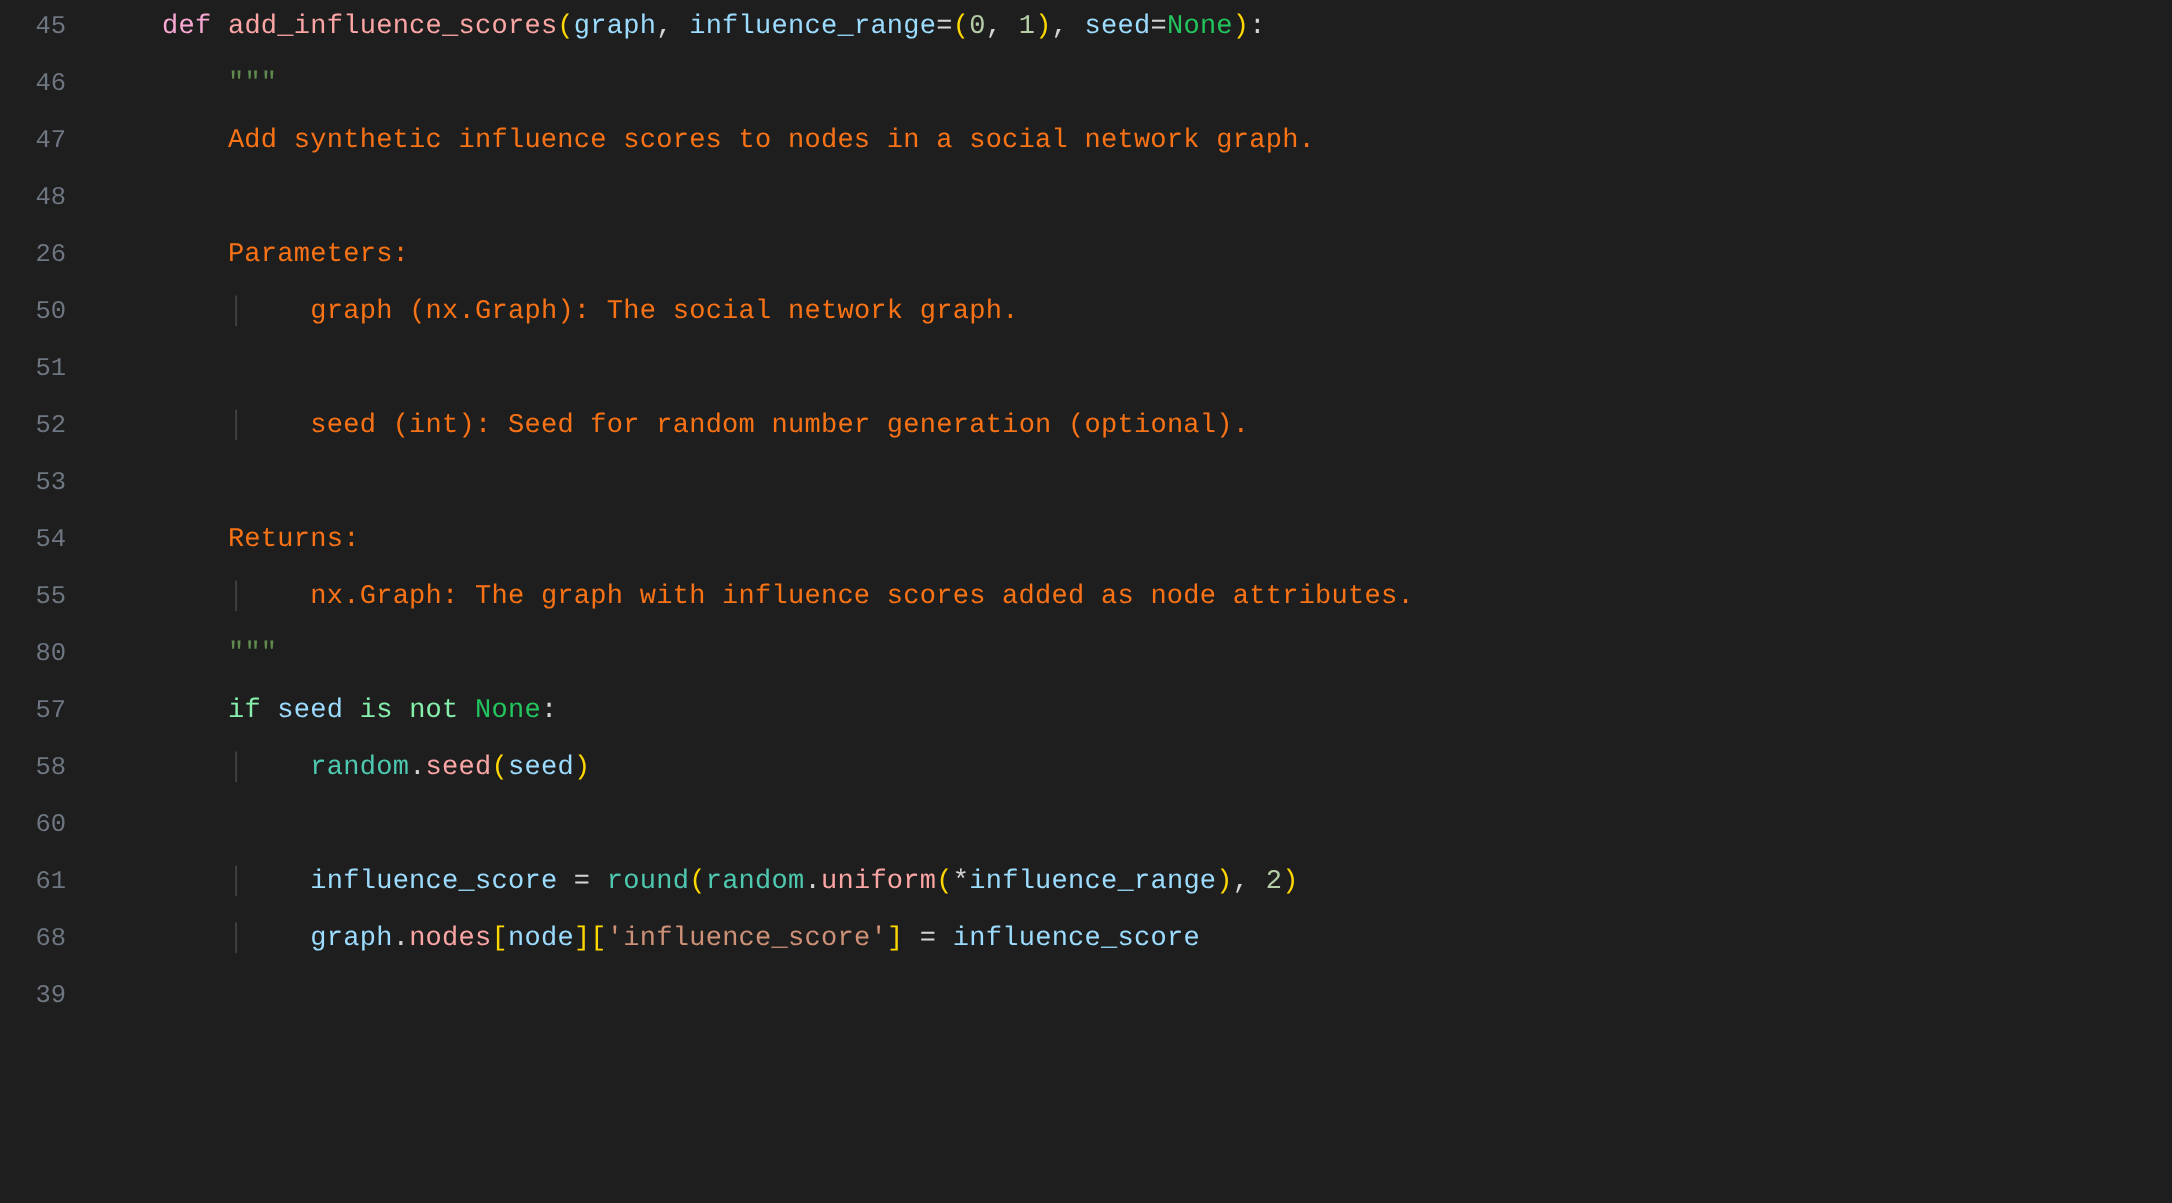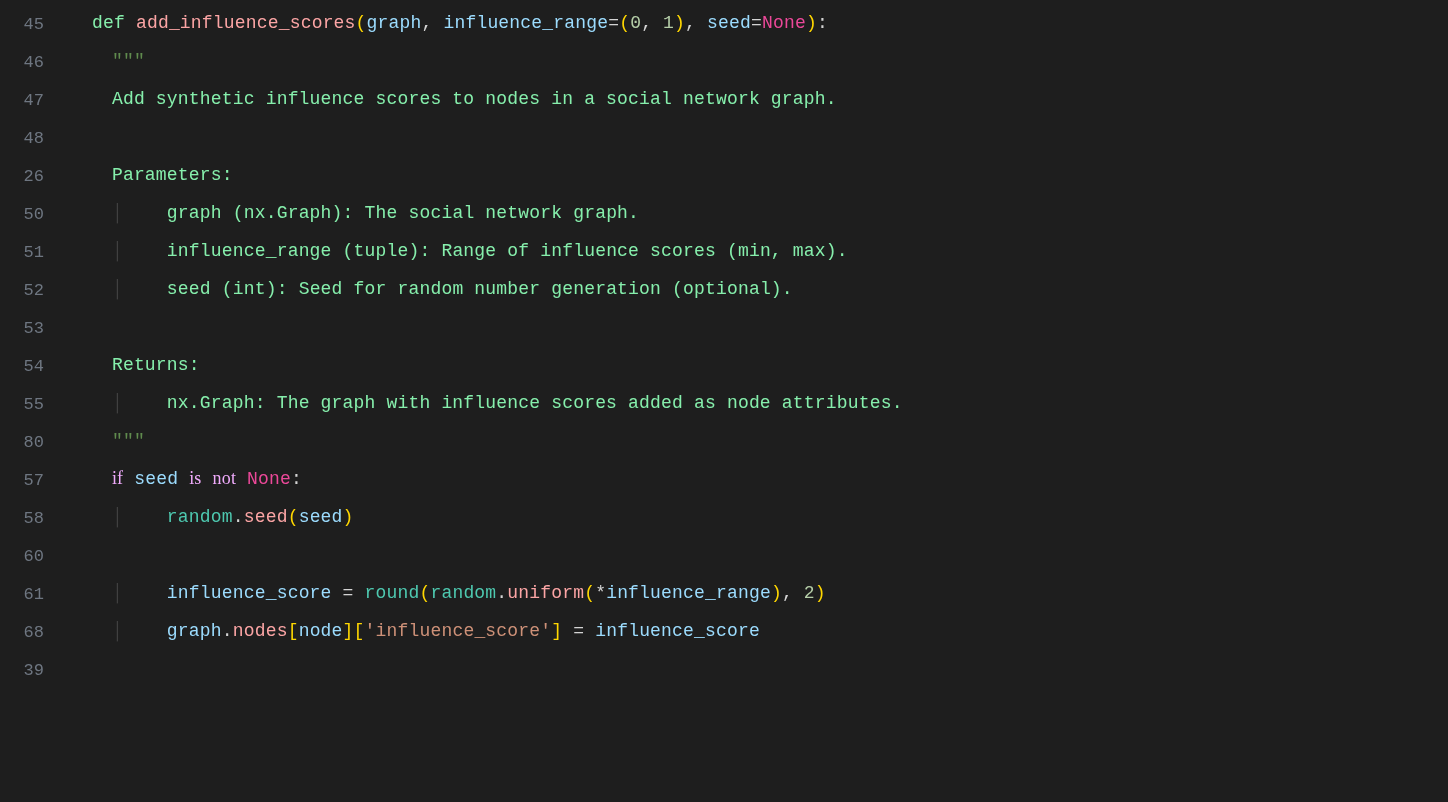--- a/index.html
+++ b/index.html
@@ -21,9 +21,10 @@
     .code-line {
       display: flex;
       flex-direction: row;
-      align-items: flex-end;
+      align-items: center;
       min-height: 38px;
       padding: 0 0;
+      gap: 40px;
     }
     .line-number {
       width: 68px;

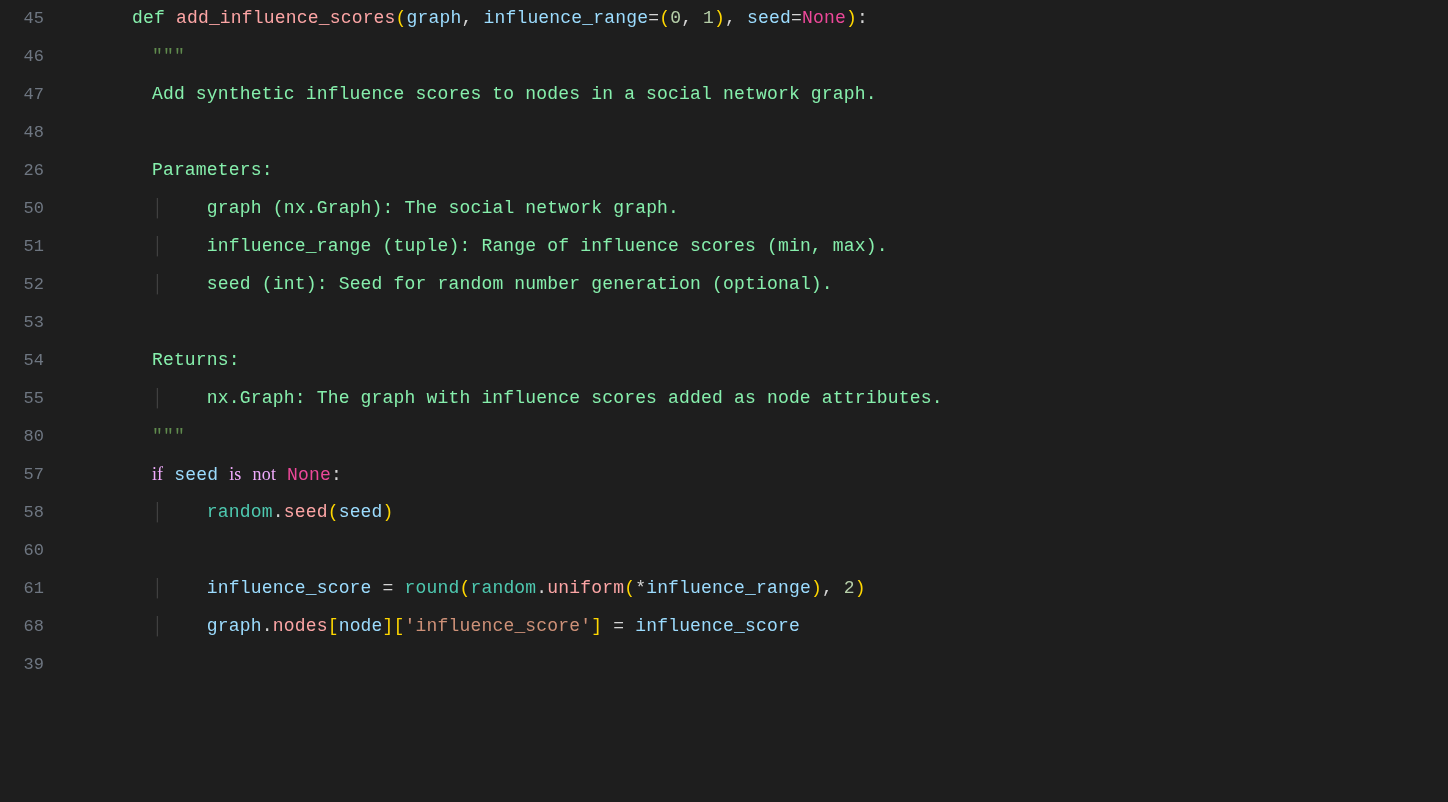--- a/index.html
+++ b/index.html
@@ -43,7 +43,7 @@
     }
 
     
-    .kw-def      { color: #86efac; margin-left: 24px; }   
+    .kw-def      { color: #f9a8d4; }   
     .kw-control  { color: #f0abfc; font-family: Liberation Serif, serif; }   
     .fn-name     { color: #fca5a5; }   
     .param       { color: #9cdcfe; }   

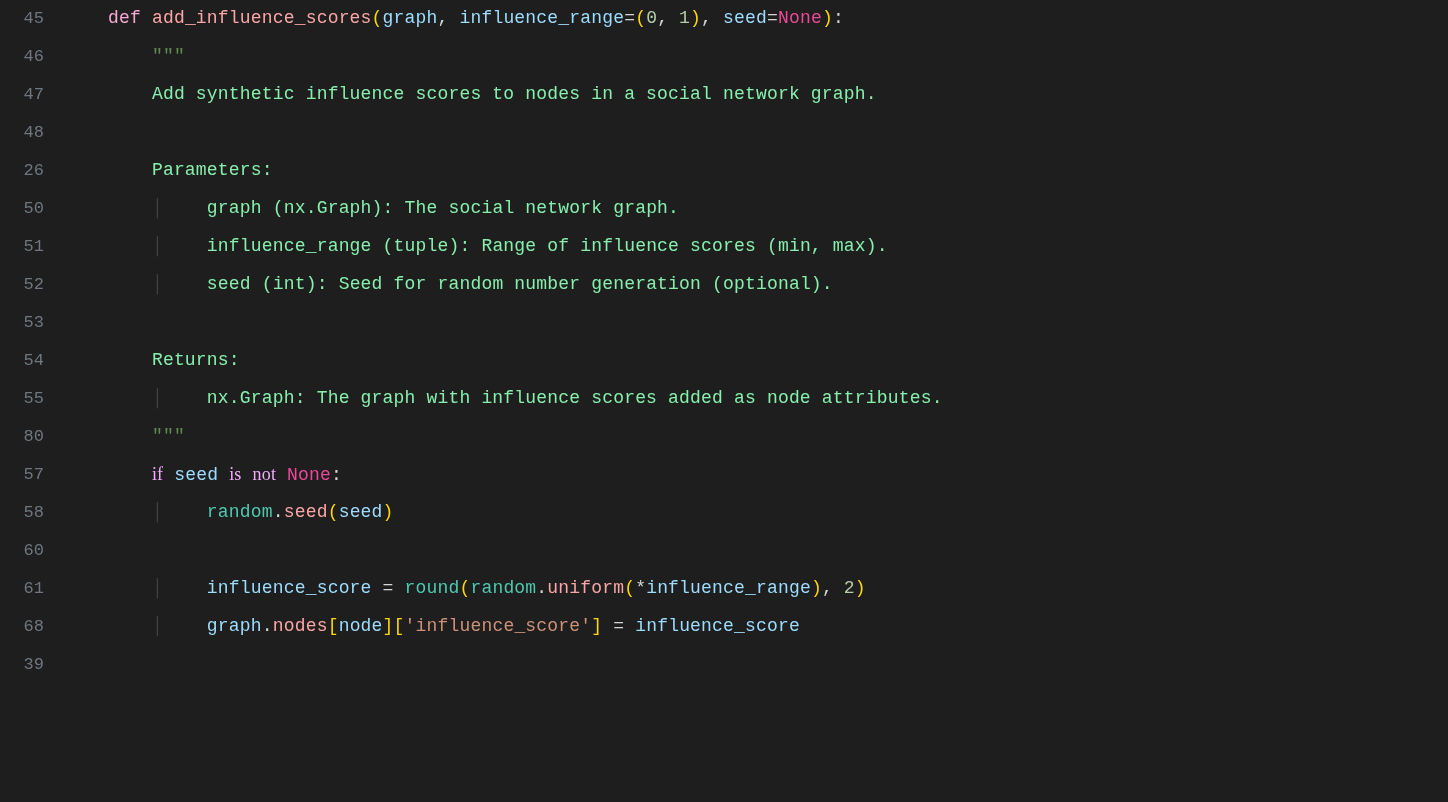--- a/index.html
+++ b/index.html
@@ -55,7 +55,7 @@
     .operator    { color: #d4d4d4; }   
     .builtin     { color: #4ec9b0; }   
     .plain       { color: #d4d4d4; }
-    .none-kw     { color: #ec4899; }   
+    .none-kw     { color: #22c55e; }   
     .param-name  { color: #9cdcfe; }
     .docstr-mark { color: #608b4e; }
   </style>

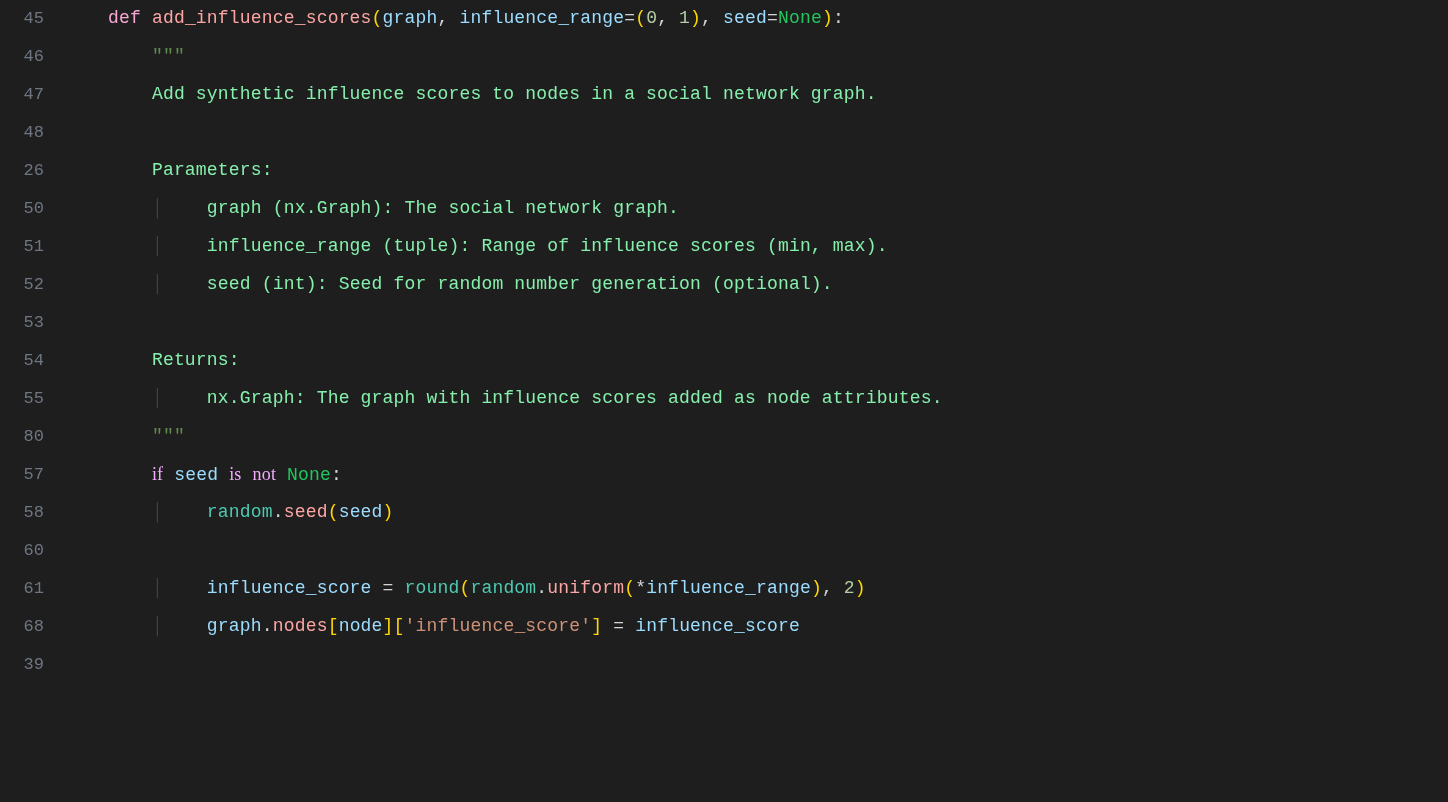--- a/index.html
+++ b/index.html
@@ -51,7 +51,7 @@
     .bracket     { color: #ffd700; }   
     .string      { color: #ce9178; margin-top: 32px; }   
     .number      { color: #b5cea8; }   
-    .comment     { color: #86efac; margin-top: 14px; }   
+    .comment     { color: #f97316; margin-top: 14px; }   
     .operator    { color: #d4d4d4; }   
     .builtin     { color: #4ec9b0; }   
     .plain       { color: #d4d4d4; }

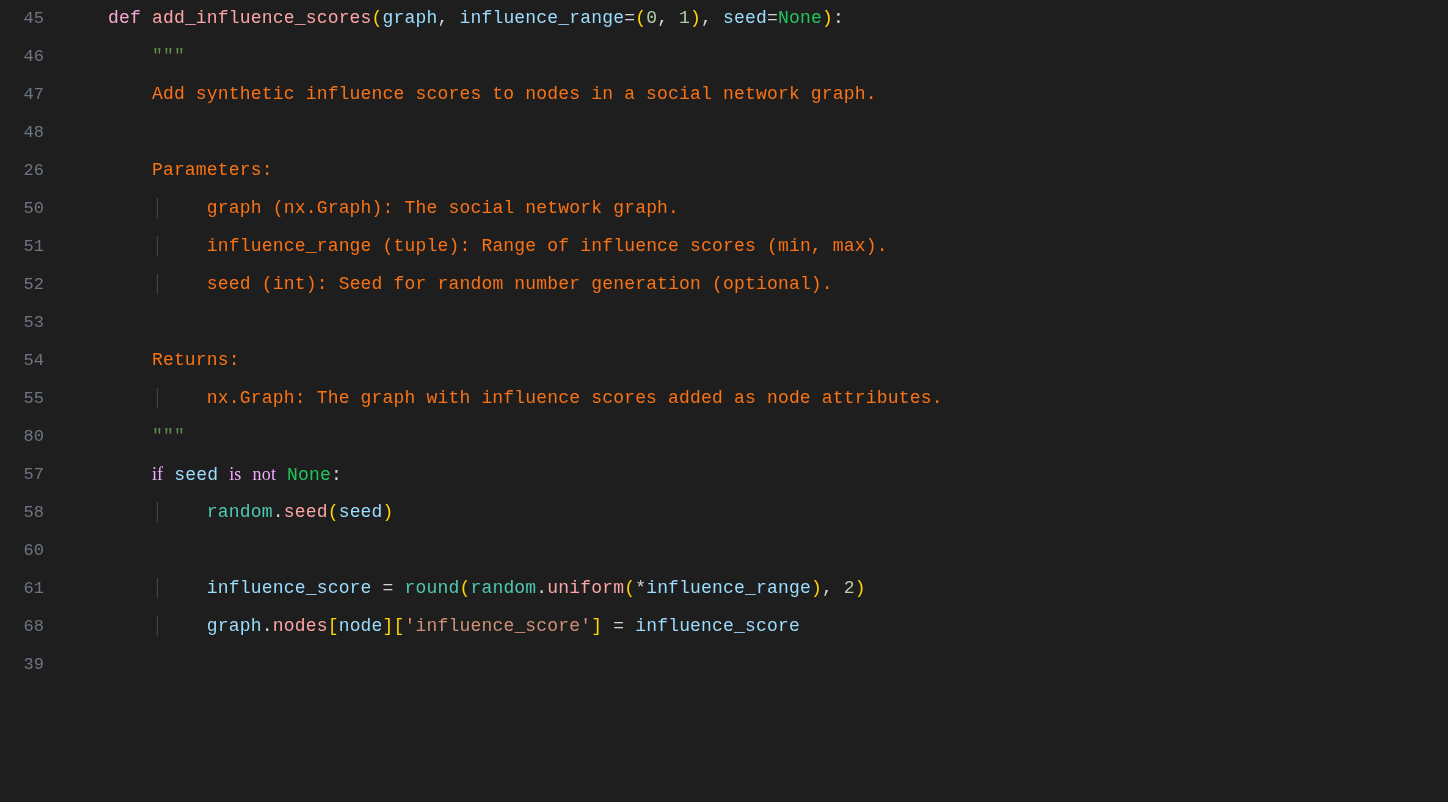--- a/index.html
+++ b/index.html
@@ -89,7 +89,6 @@
     </div>
     <div class="code-line">
       <span class="line-number">51</span>
-      <span class="line-content"><span class="plain">    </span><span style="color: rgb(64, 64, 64); display: inline;">│</span><span class="comment">    influence_range </span><span class="comment">(tuple)</span><span class="comment">: Range of influence scores </span><span class="comment">(min, max)</span><span class="comment">.</span></span>
     </div>
     <div class="code-line">
       <span class="line-number">52</span>

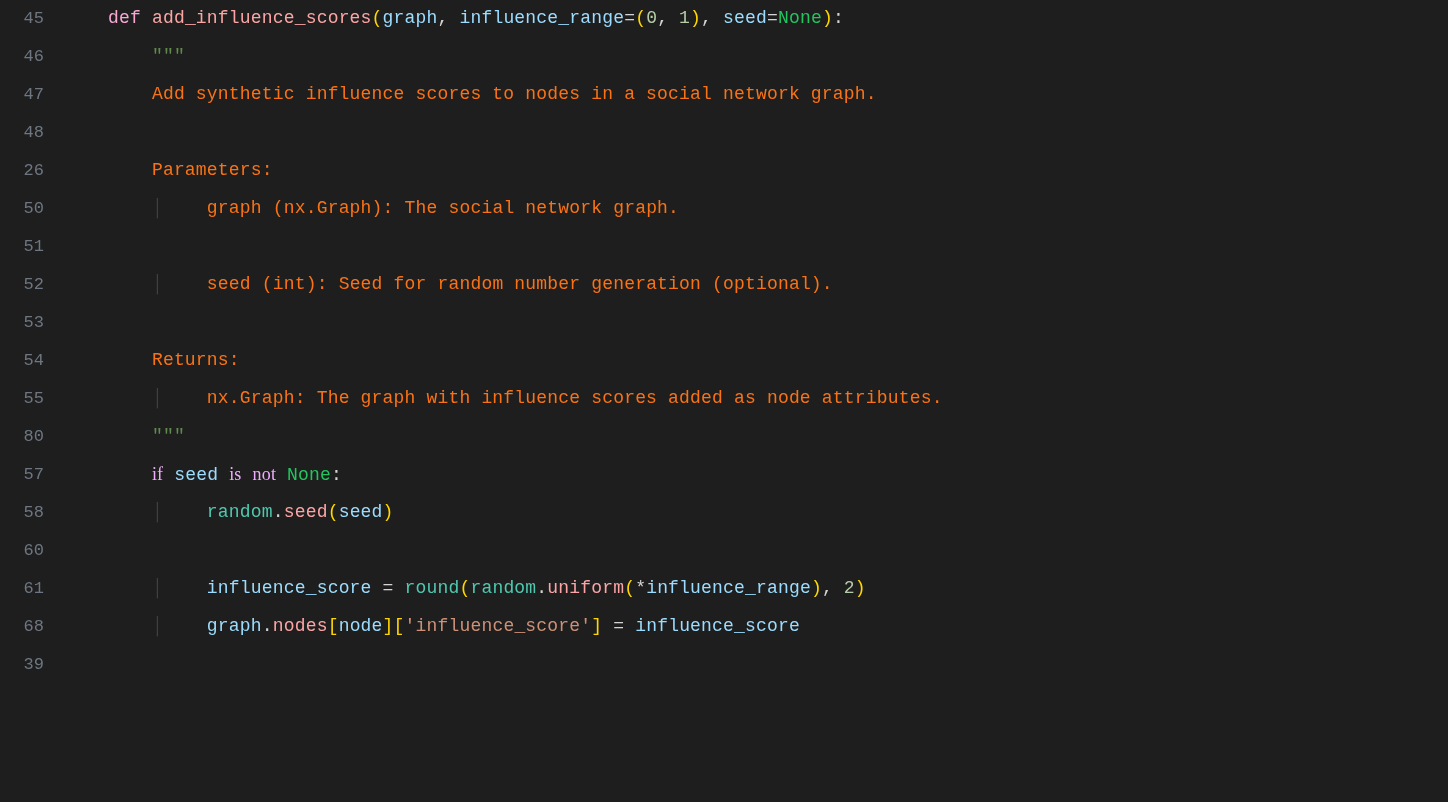--- a/index.html
+++ b/index.html
@@ -44,7 +44,7 @@
 
     
     .kw-def      { color: #f9a8d4; }   
-    .kw-control  { color: #f0abfc; font-family: Liberation Serif, serif; }   
+    .kw-control  { color: #86efac; }   
     .fn-name     { color: #fca5a5; }   
     .param       { color: #9cdcfe; }   
     .paren       { color: #ffd700; }   

